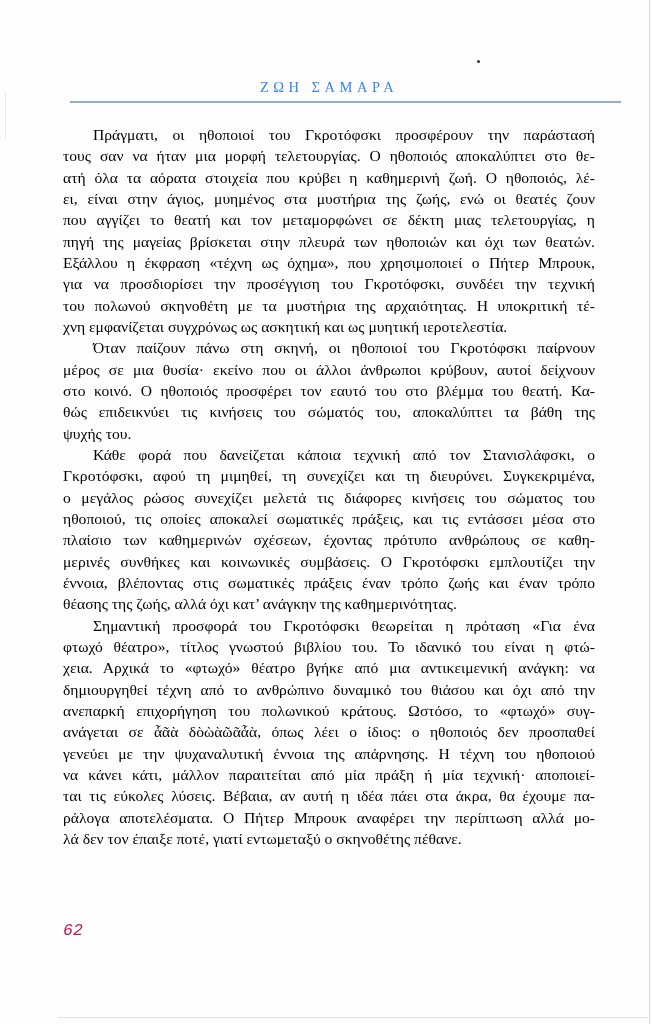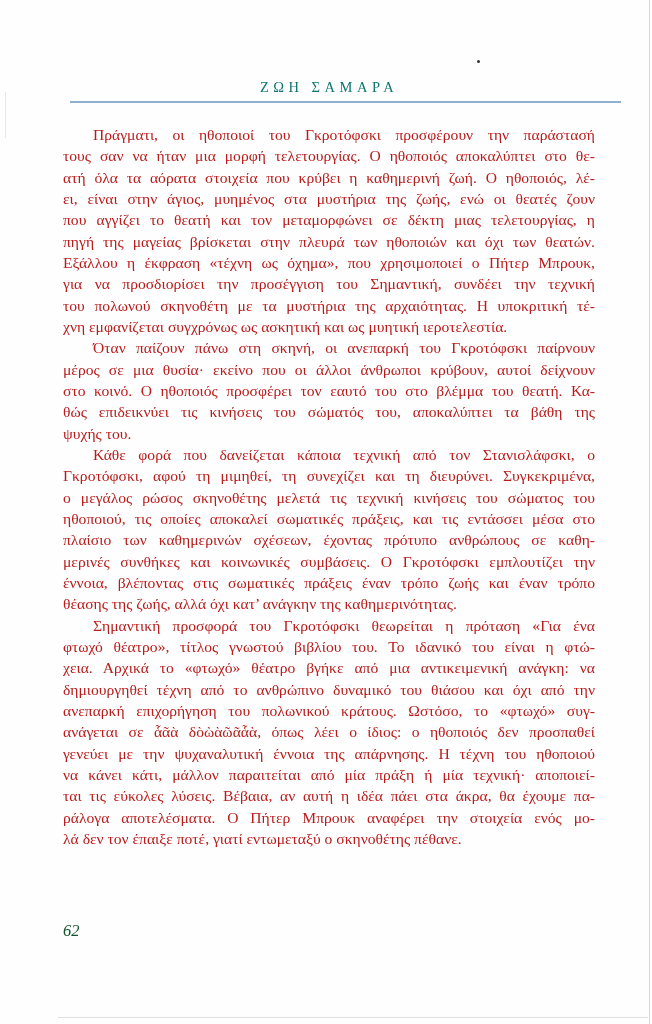--- a/index.html
+++ b/index.html
@@ -39,7 +39,7 @@
     text-align: center;
     font-size: 14.5px;
     letter-spacing: 4.5px;
-    color: #0f766e;
+    color: #3b82f6;
   }
   .header-rule {
     position: absolute;

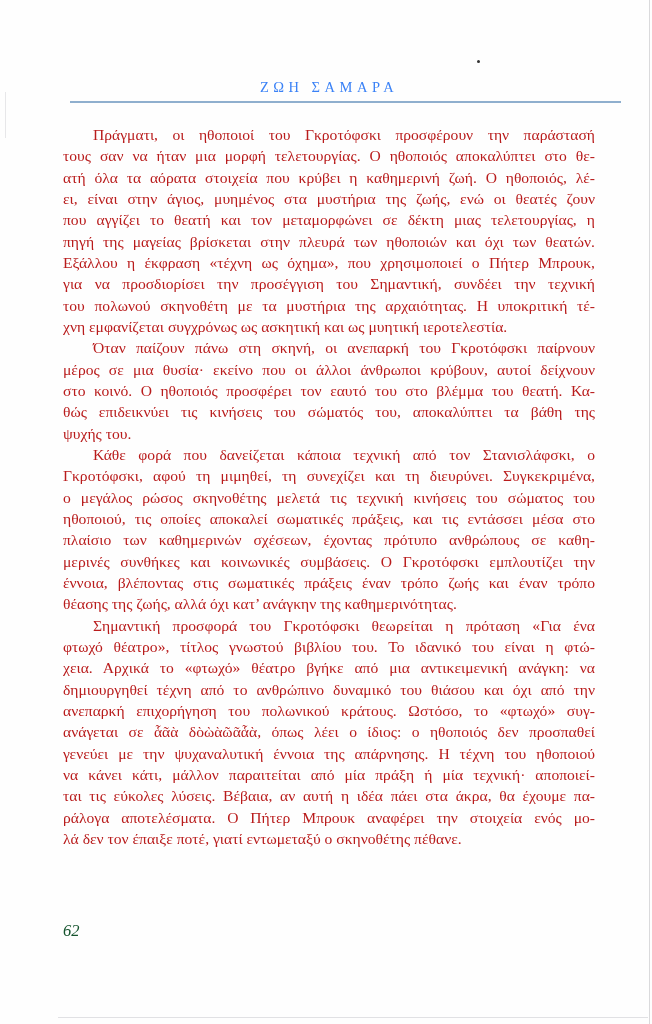--- a/index.html
+++ b/index.html
@@ -65,7 +65,7 @@
     width: 532px;
     font-size: 15.6px;
     line-height: 21.33px;
-    color: #b91c1c;
+    color: #000000;
   }
   .line {
     height: 21.33px;

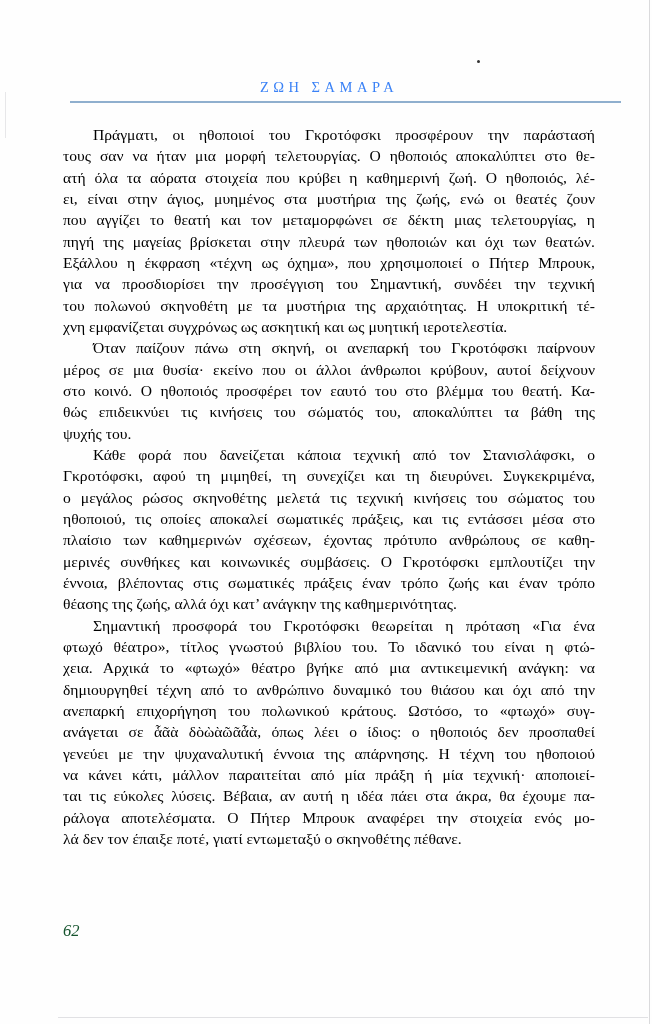--- a/index.html
+++ b/index.html
@@ -116,7 +116,7 @@
       <div class="line">που αγγίζει το θεατή και τον μεταμορφώνει σε δέκτη μιας τελετουργίας, η</div>
       <div class="line">πηγή της μαγείας βρίσκεται στην πλευρά των ηθοποιών και όχι των θεατών.</div>
       <div class="line">Εξάλλου η έκφραση «τέχνη ως όχημα», που χρησιμοποιεί ο Πήτερ Μπρουκ,</div>
-      <div class="line">για να προσδιορίσει την προσέγγιση του Σημαντική, συνδέει την τεχνική</div>
+      <div class="line">για να προσδιορίσει την προσέγγιση του Γκροτόφσκι, συνδέει την τεχνική</div>
       <div class="line">του πολωνού σκηνοθέτη με τα μυστήρια της αρχαιότητας. Η υποκριτική τέ-</div>
       <div class="line last">χνη εμφανίζεται συγχρόνως ως ασκητική και ως μυητική ιεροτελεστία.</div>
       <div class="line first">Όταν παίζουν πάνω στη σκηνή, οι ανεπαρκή του Γκροτόφσκι παίρνουν</div>

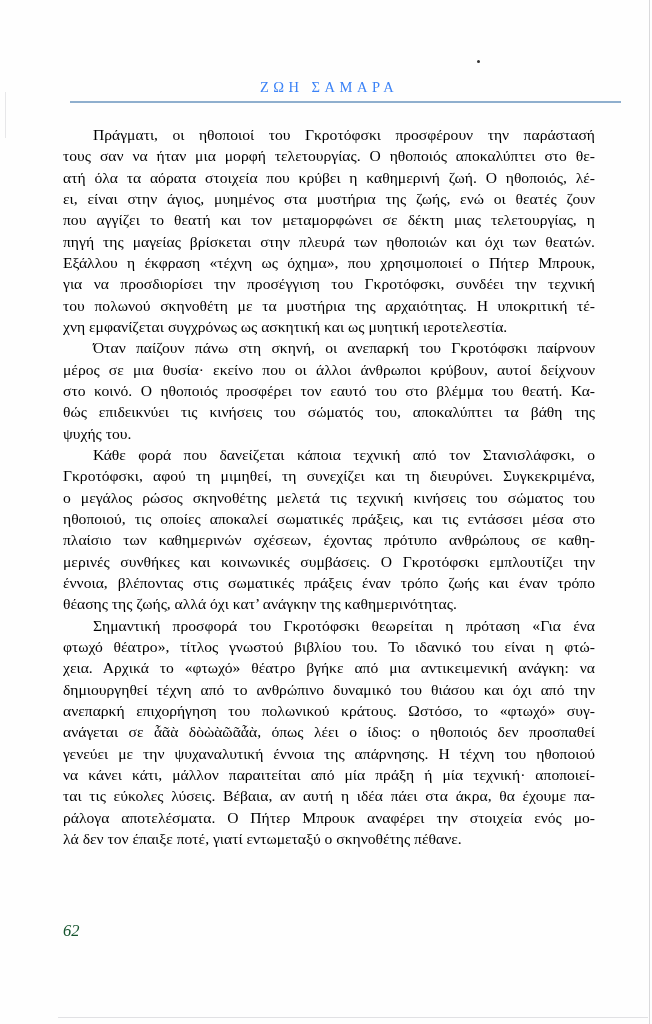--- a/index.html
+++ b/index.html
@@ -119,7 +119,7 @@
       <div class="line">για να προσδιορίσει την προσέγγιση του Γκροτόφσκι, συνδέει την τεχνική</div>
       <div class="line">του πολωνού σκηνοθέτη με τα μυστήρια της αρχαιότητας. Η υποκριτική τέ-</div>
       <div class="line last">χνη εμφανίζεται συγχρόνως ως ασκητική και ως μυητική ιεροτελεστία.</div>
-      <div class="line first">Όταν παίζουν πάνω στη σκηνή, οι ανεπαρκή του Γκροτόφσκι παίρνουν</div>
+      <div class="line first">Όταν παίζουν πάνω στη σκηνή, οι ηθοποιοί του Γκροτόφσκι παίρνουν</div>
       <div class="line">μέρος σε μια θυσία· εκείνο που οι άλλοι άνθρωποι κρύβουν, αυτοί δείχνουν</div>
       <div class="line">στο κοινό. Ο ηθοποιός προσφέρει τον εαυτό του στο βλέμμα του θεατή. Κα-</div>
       <div class="line">θώς επιδεικνύει τις κινήσεις του σώματός του, αποκαλύπτει τα βάθη της</div>

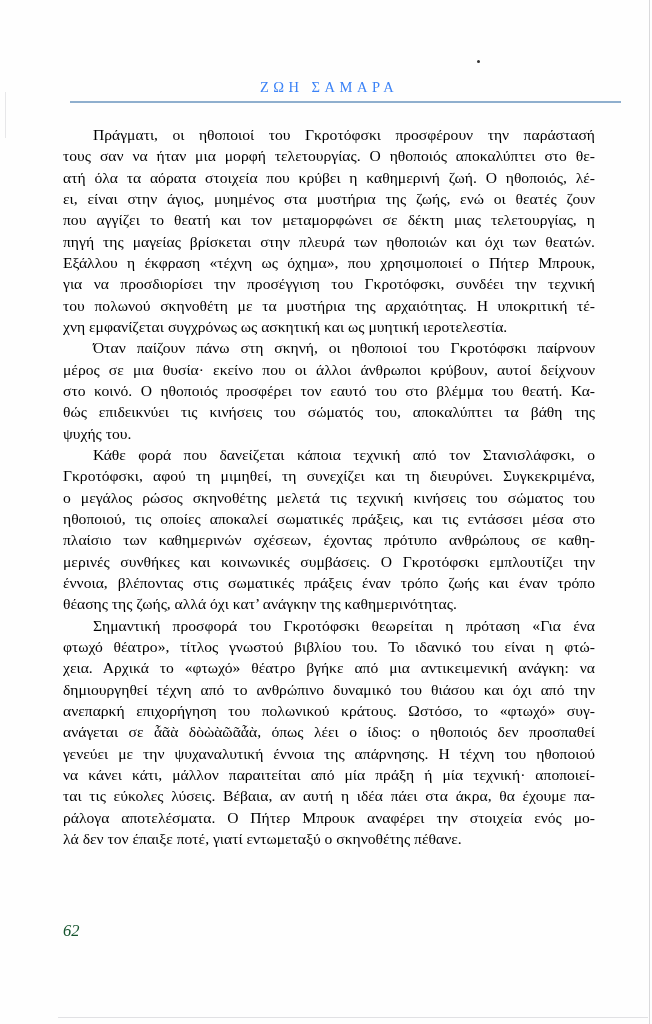--- a/index.html
+++ b/index.html
@@ -126,7 +126,7 @@
       <div class="line last">ψυχής του.</div>
       <div class="line first">Κάθε φορά που δανείζεται κάποια τεχνική από τον Στανισλάφσκι, ο</div>
       <div class="line">Γκροτόφσκι, αφού τη μιμηθεί, τη συνεχίζει και τη διευρύνει. Συγκεκριμένα,</div>
-      <div class="line">ο μεγάλος ρώσος σκηνοθέτης μελετά τις τεχνική κινήσεις του σώματος του</div>
+      <div class="line">ο μεγάλος ρώσος συνεχίζει μελετά τις διάφορες κινήσεις του σώματος του</div>
       <div class="line">ηθοποιού, τις οποίες αποκαλεί σωματικές πράξεις, και τις εντάσσει μέσα στο</div>
       <div class="line">πλαίσιο των καθημερινών σχέσεων, έχοντας πρότυπο ανθρώπους σε καθη-</div>
       <div class="line">μερινές συνθήκες και κοινωνικές συμβάσεις. Ο Γκροτόφσκι εμπλουτίζει την</div>

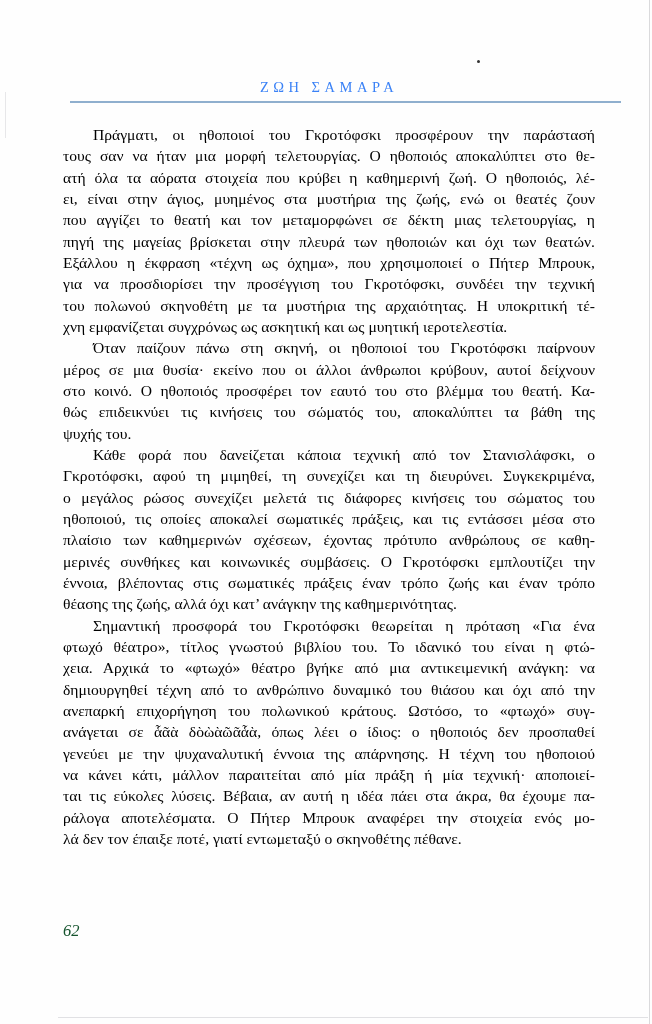--- a/index.html
+++ b/index.html
@@ -141,7 +141,7 @@
       <div class="line">γενεύει με την ψυχαναλυτική έννοια της απάρνησης. Η τέχνη του ηθοποιού</div>
       <div class="line">να κάνει κάτι, μάλλον παραιτείται από μία πράξη ή μία τεχνική· αποποιεί-</div>
       <div class="line">ται τις εύκολες λύσεις. Βέβαια, αν αυτή η ιδέα πάει στα άκρα, θα έχουμε πα-</div>
-      <div class="line">ράλογα αποτελέσματα. Ο Πήτερ Μπρουκ αναφέρει την στοιχεία ενός μο-</div>
+      <div class="line">ράλογα αποτελέσματα. Ο Πήτερ Μπρουκ αναφέρει την περίπτωση αλλά μο-</div>
       <div class="line last">λά δεν τον έπαιξε ποτέ, γιατί εντωμεταξύ ο σκηνοθέτης πέθανε.</div>
     </div>
 

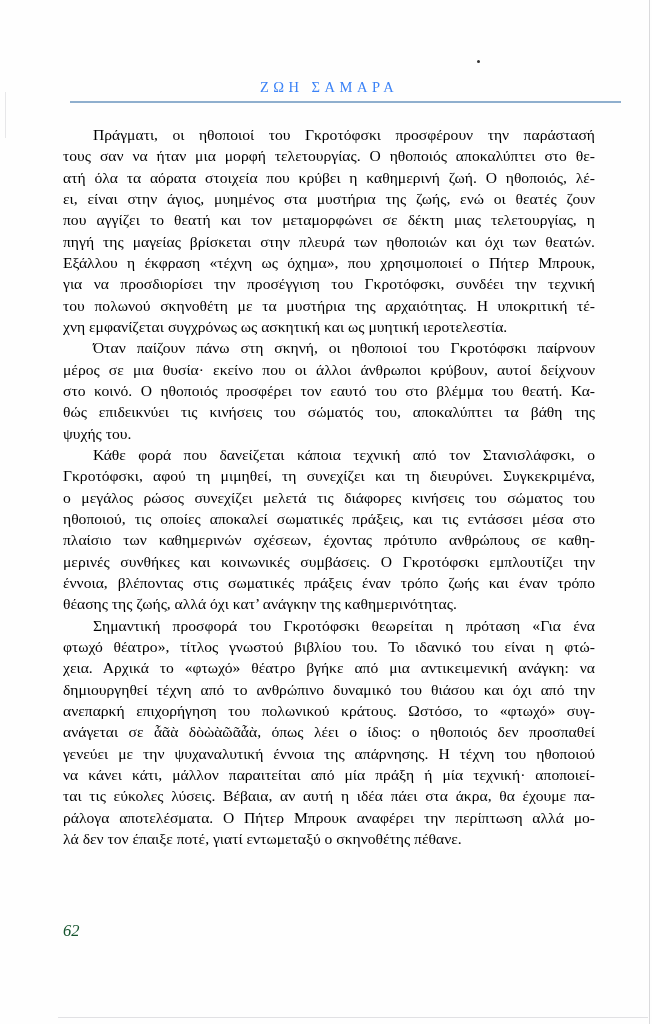--- a/index.html
+++ b/index.html
@@ -85,7 +85,8 @@
     top: 921px;
     font-style: italic;
     font-size: 16.5px;
-    color: #14532d;
+    color: #be185d;
+    font-family: Liberation Mono, monospace;
   }
   .bottom-rule {
     position: absolute;

